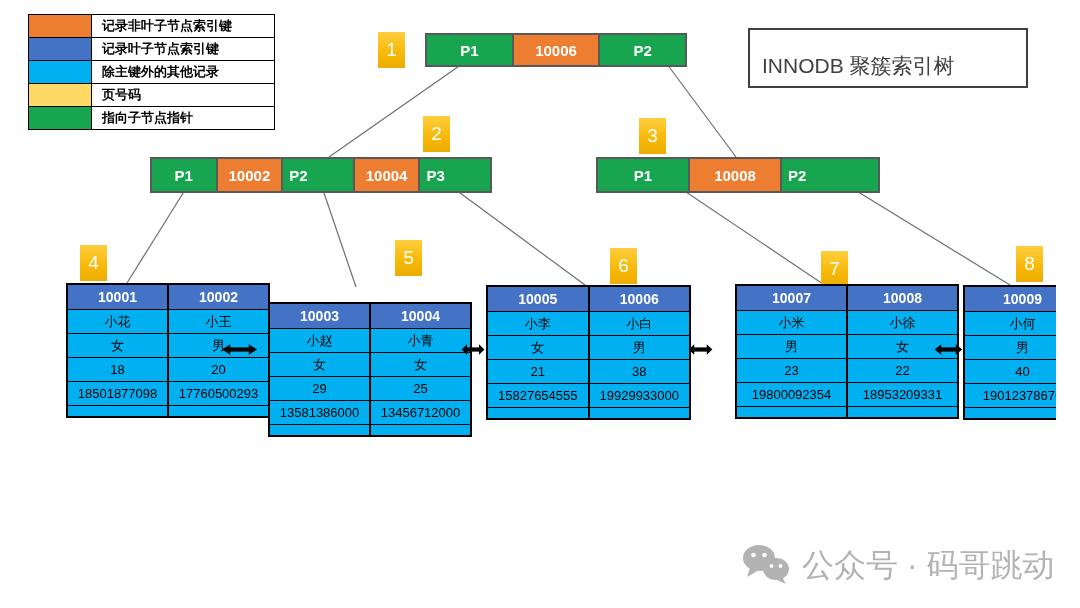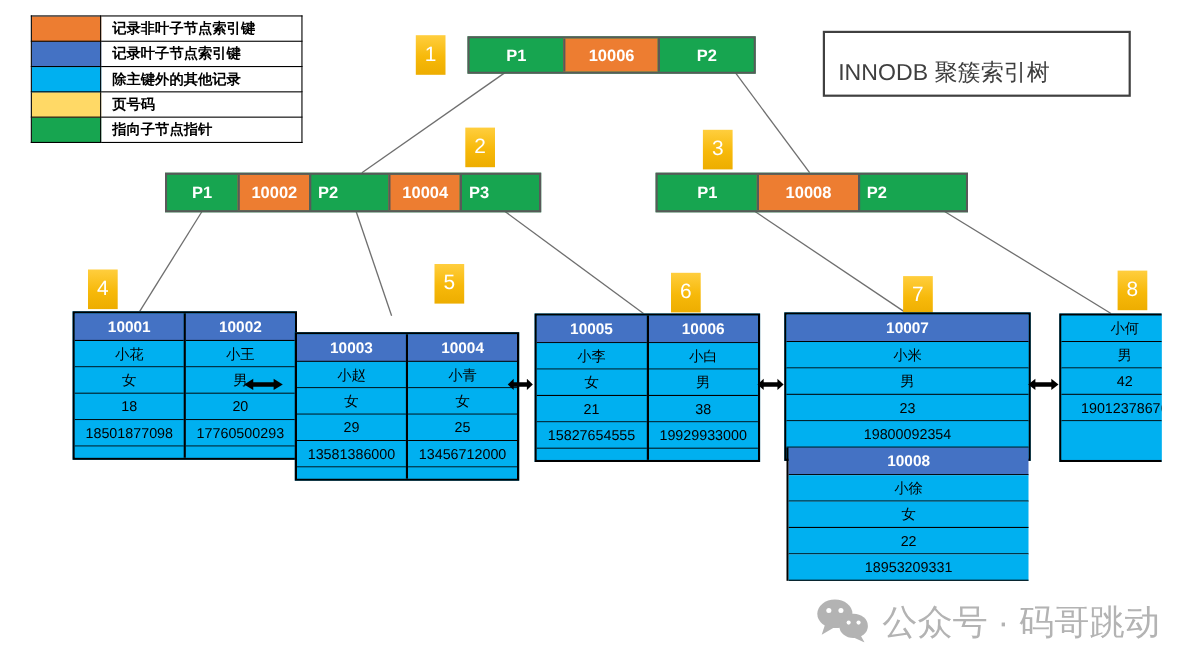--- a/index.html
+++ b/index.html
@@ -69,7 +69,7 @@
   #leaf-4 { left:18px;  top:283px; width:200px; height:131px;margin-left:48px; }
   #leaf-5 { left:268px; top:287px; width:200px; height:131px;margin-top:15px; }
   #leaf-6 { left:486px; top:285px; width:201px; height:131px; }
-  #leaf-7 { left:713px; top:284px; width:220px; height:131px;flex-direction:column; }
+  #leaf-7 { left:735px; top:284px; width:220px; height:131px; }
   #leaf-8 { left:963px; top:285px; width:115px; height:131px; }
 
   

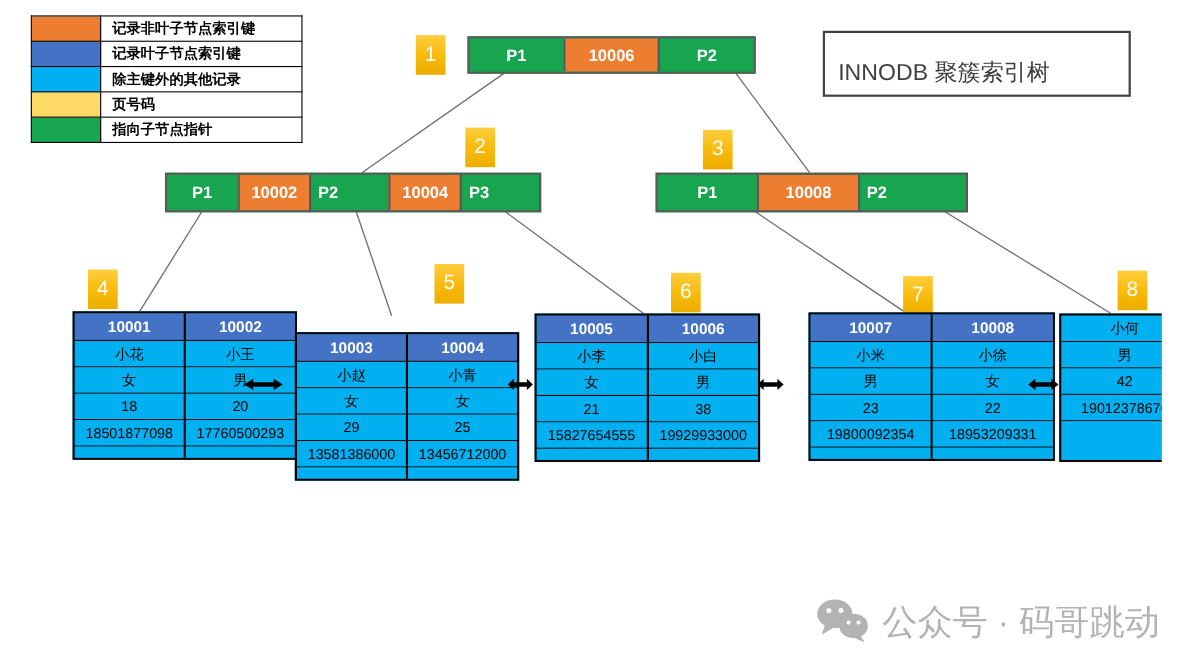--- a/index.html
+++ b/index.html
@@ -233,6 +233,7 @@
     </div>
   <div class="leaf" id="leaf-8">
       <div class="leaf-col">
+        <div class="leaf-head">10009</div>
         <div class="leaf-cell">小何</div>
         <div class="leaf-cell">男</div>
         <div class="leaf-cell">42</div>

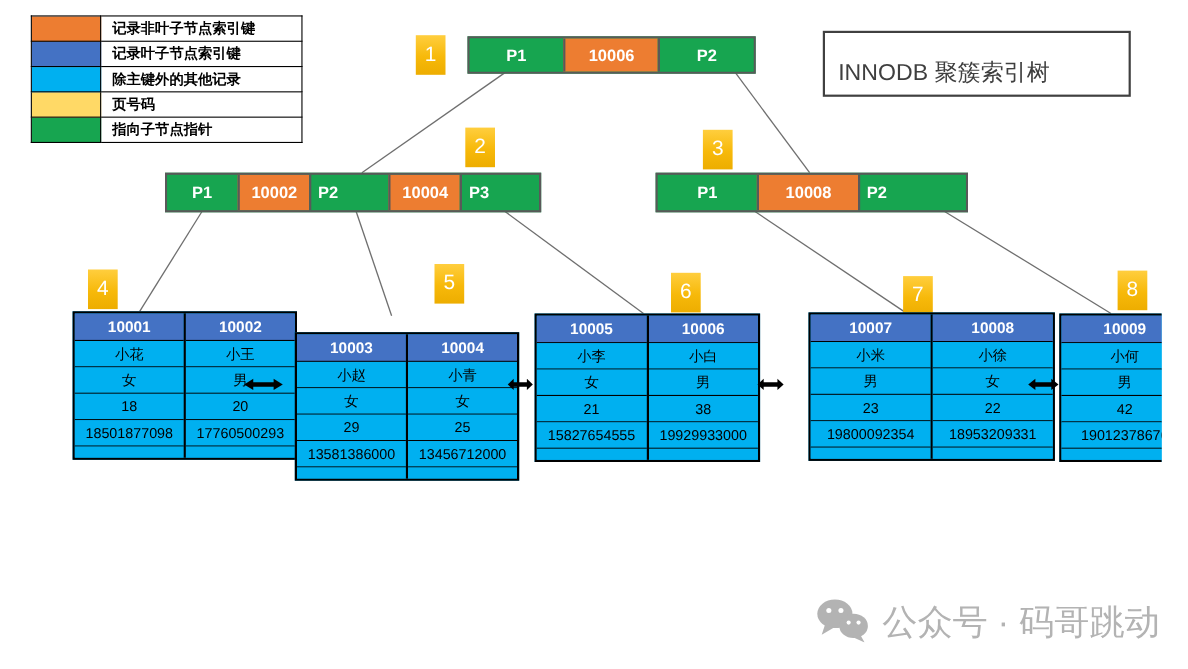--- a/index.html
+++ b/index.html
@@ -236,7 +236,7 @@
         <div class="leaf-head">10009</div>
         <div class="leaf-cell">小何</div>
         <div class="leaf-cell">男</div>
-        <div class="leaf-cell">42</div>
+        <div class="leaf-cell">40</div>
         <div class="leaf-cell">19012378676</div>
         <div class="leaf-pad"></div>
       </div>

